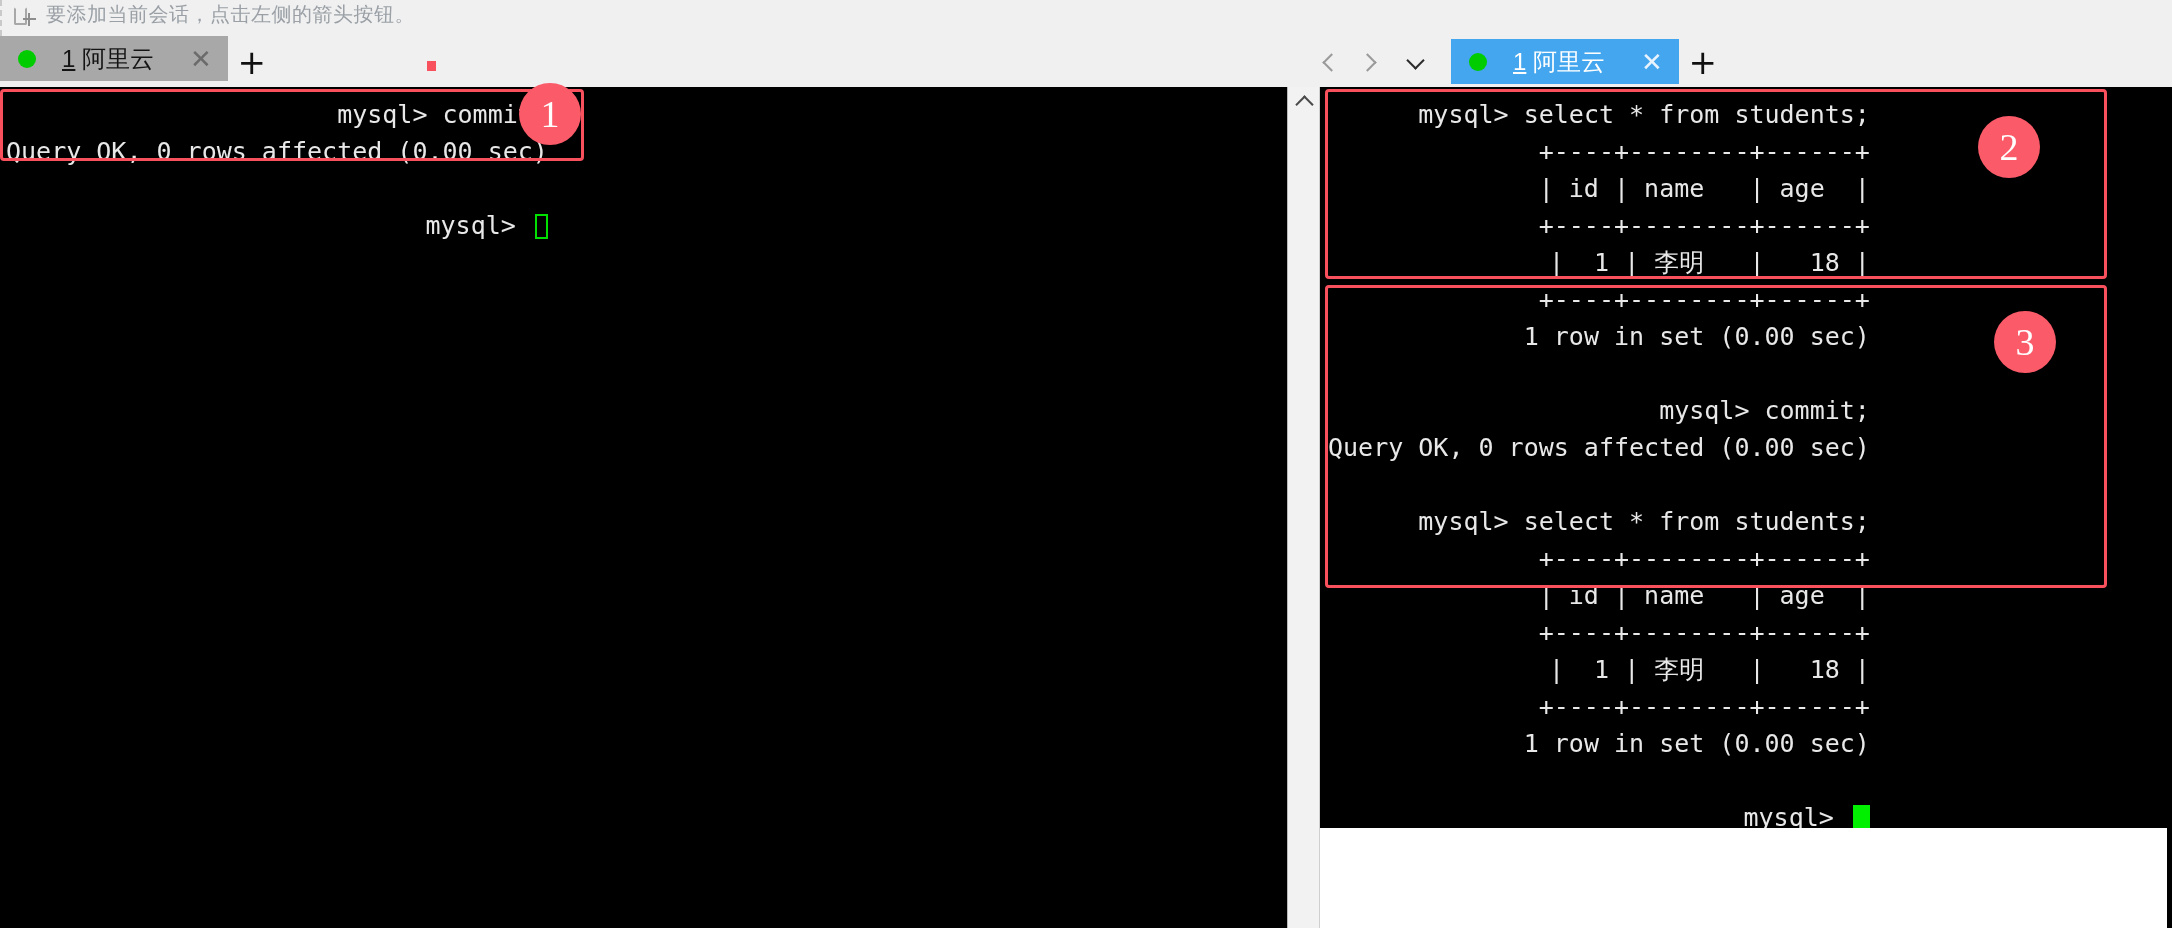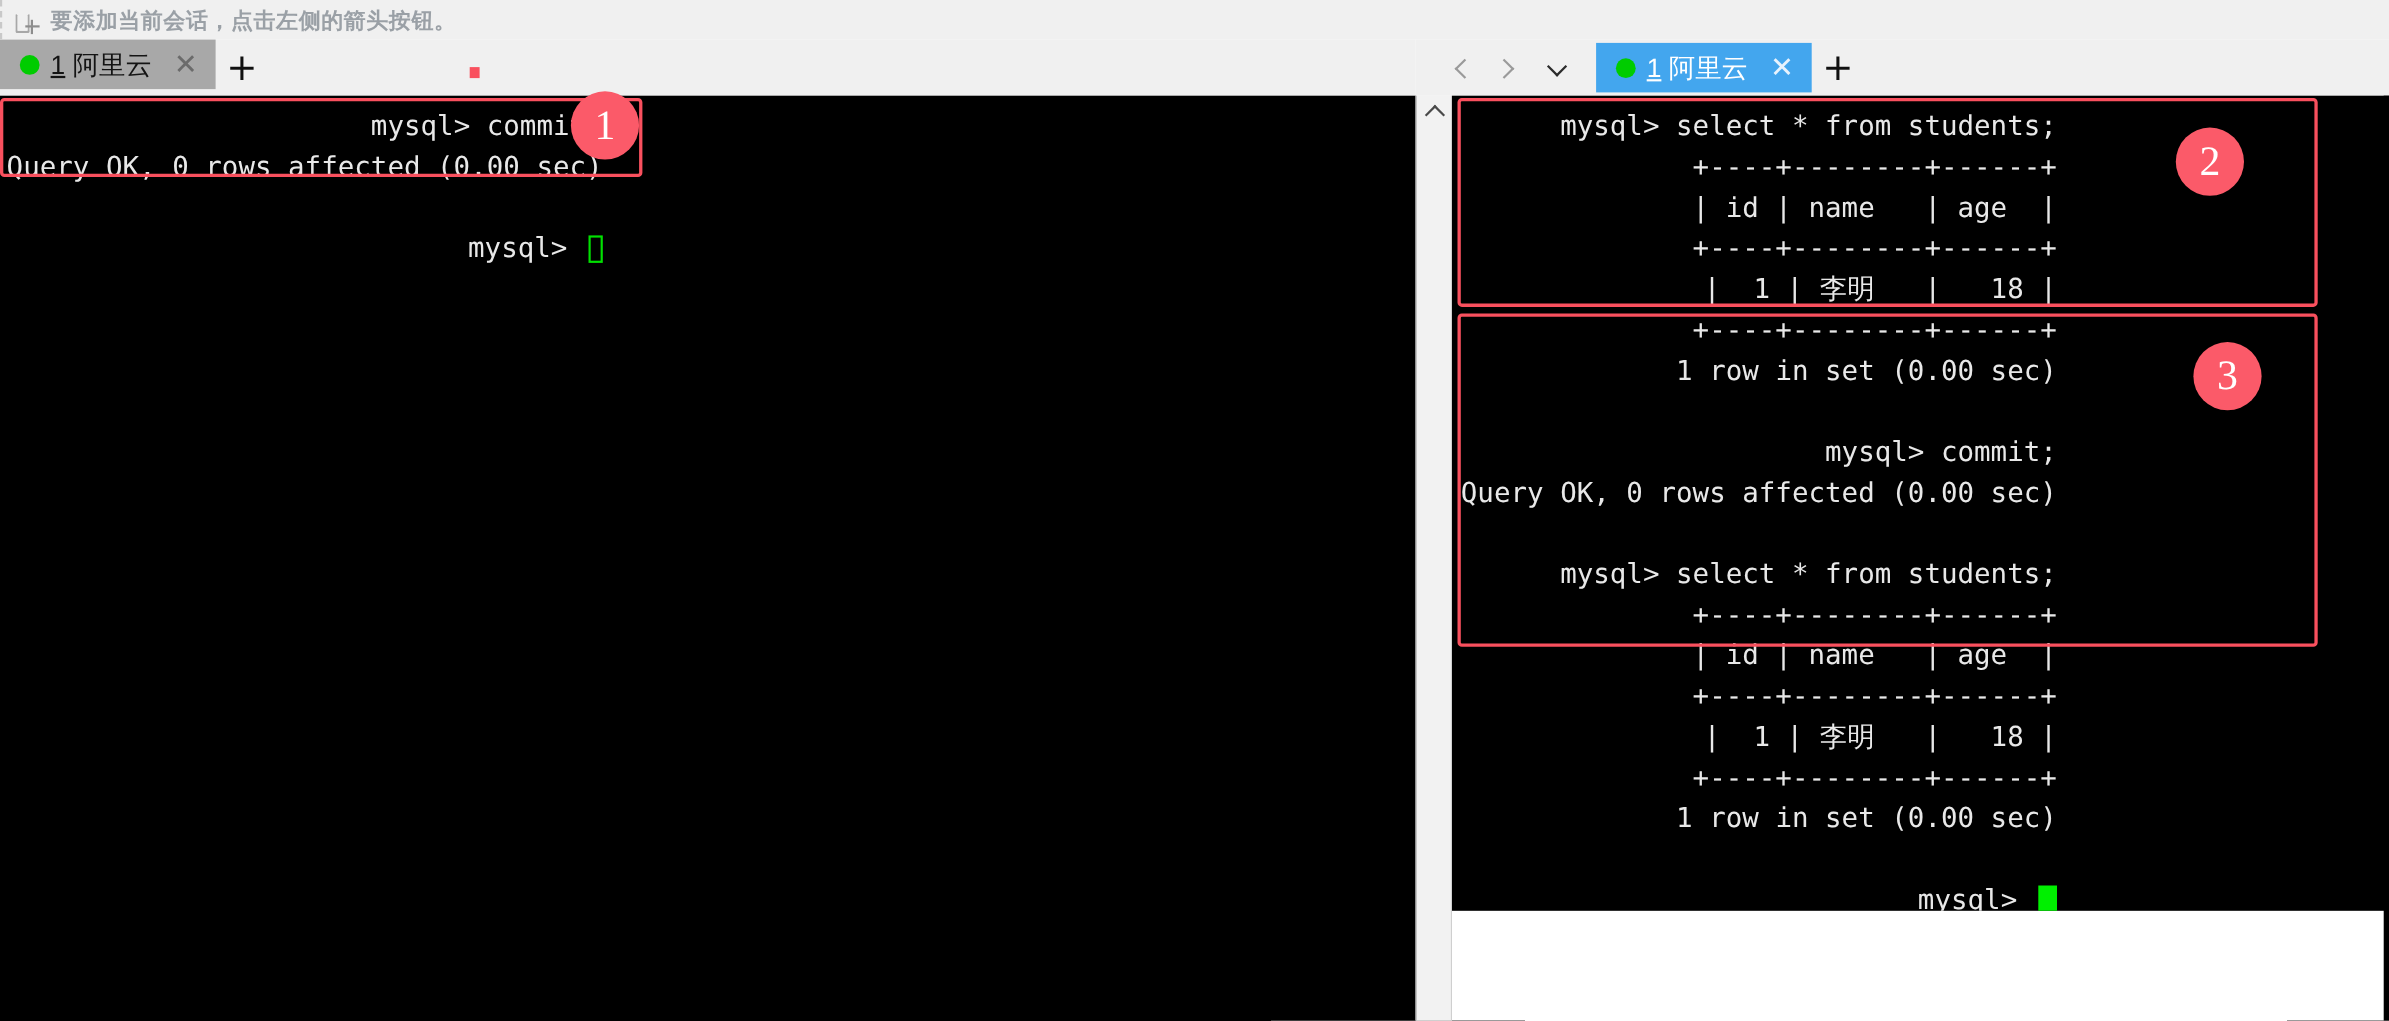--- a/index.html
+++ b/index.html
@@ -15,9 +15,8 @@
   .hint-strip {
     position: absolute; left: 0; top: 0; width: 2172px; height: 36px;
     background: #f0f0f0;
-    display: flex; align-items: flex-end;
+    display: flex; align-items: center;
     overflow: hidden;
-    font-weight: bold;
   }
   .hint-dashed-edge {
     position: absolute; left: 0; top: 0; width: 5px; height: 36px;

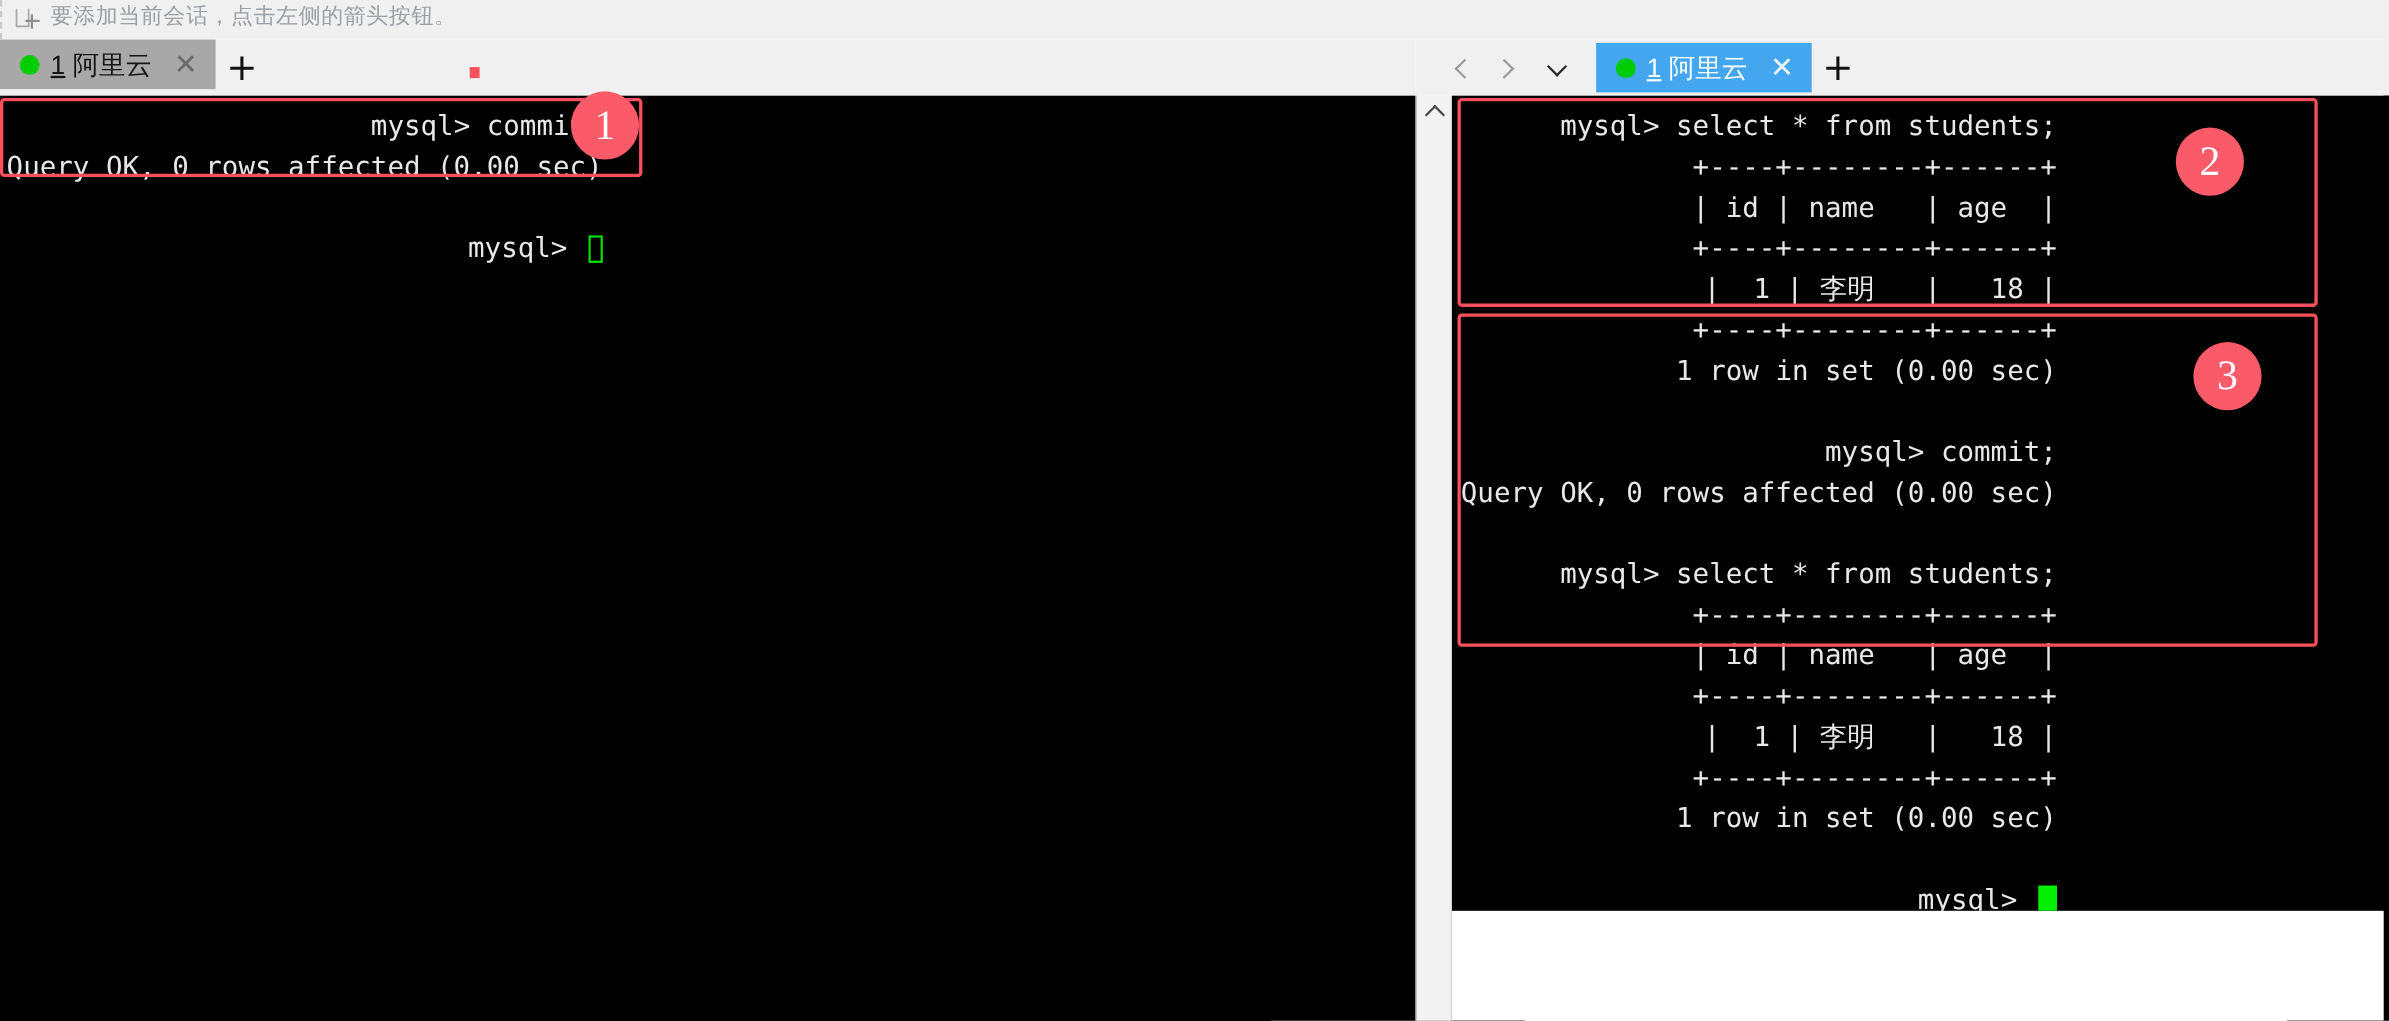--- a/index.html
+++ b/index.html
@@ -50,7 +50,7 @@
     display: flex; align-items: stretch;
   }
   .tab {
-    display: flex; align-items: center; gap: 10px;
+    display: flex; align-items: center; gap: 26px;
     padding: 0 16px 0 18px;
     height: 45px; cursor: default;
     font-size: 24px;

